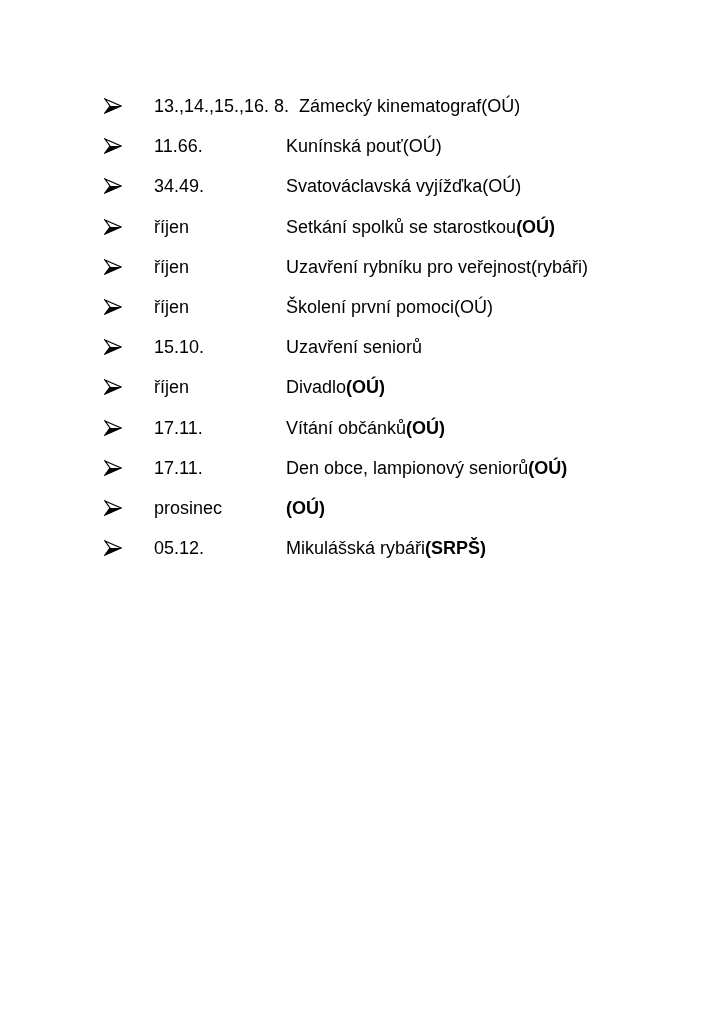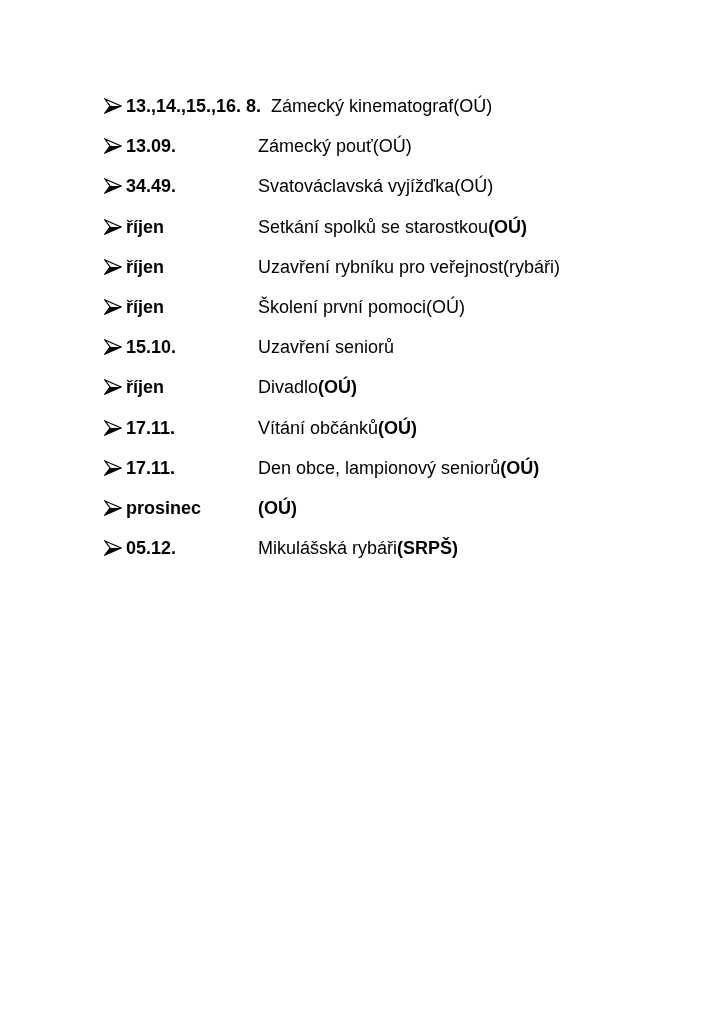--- a/index.html
+++ b/index.html
@@ -9,7 +9,7 @@
   .item { position: relative; height: 40.2px; display: flex; align-items: center; font-size: 18px; line-height: 30px; white-space: nowrap; }
   .bullet { width: 20px; height: 16px; display: inline-block; margin-right: 2px; }
   .bullet svg { display: block; }
-  .date { font-weight: bold; display: inline-block; width: 132px; letter-spacing: 0px; }
+  .date { font-weight: normal; display: inline-block; width: 132px; letter-spacing: 0px; margin-left: 28px; }
   .date.wide { width: auto; margin-right: 10px; }
   .title { font-weight: normal; }
   .org { font-weight: normal; }

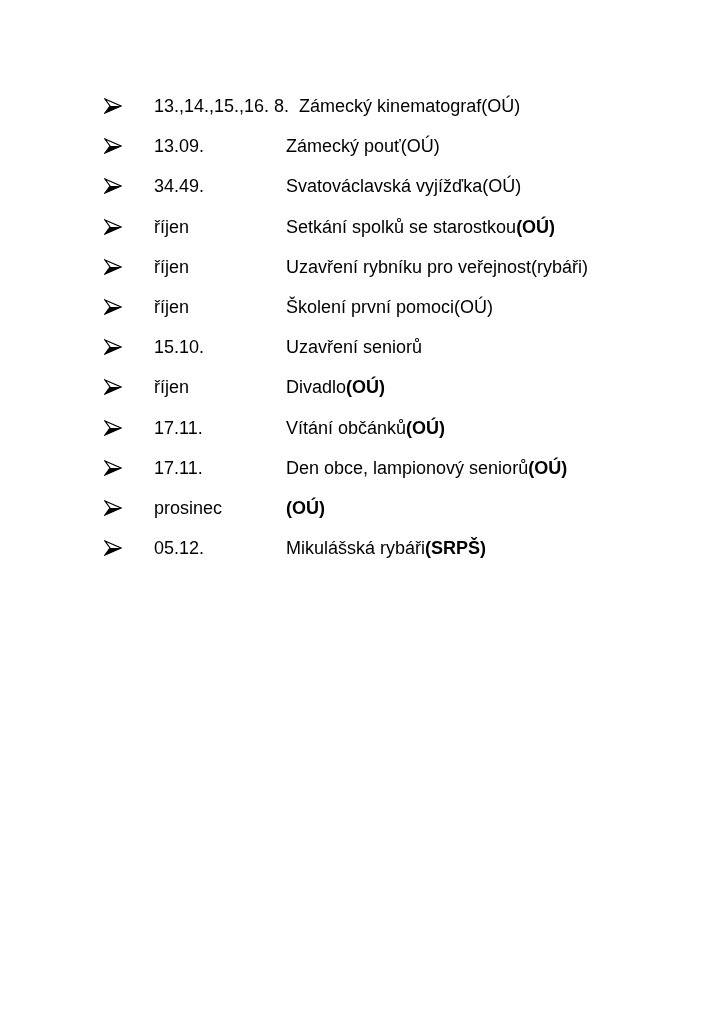--- a/index.html
+++ b/index.html
@@ -38,7 +38,7 @@
         <path d="M1 15 L6 8 L17 8 Z" fill="#000"></path>
       </svg>
     </span>
-    <span class="date">13.09.</span>
+    <span class="date">11.66.</span>
     <span class="title">Zámecký pouť</span>
         <span class="org"> (OÚ)</span>
   </li>

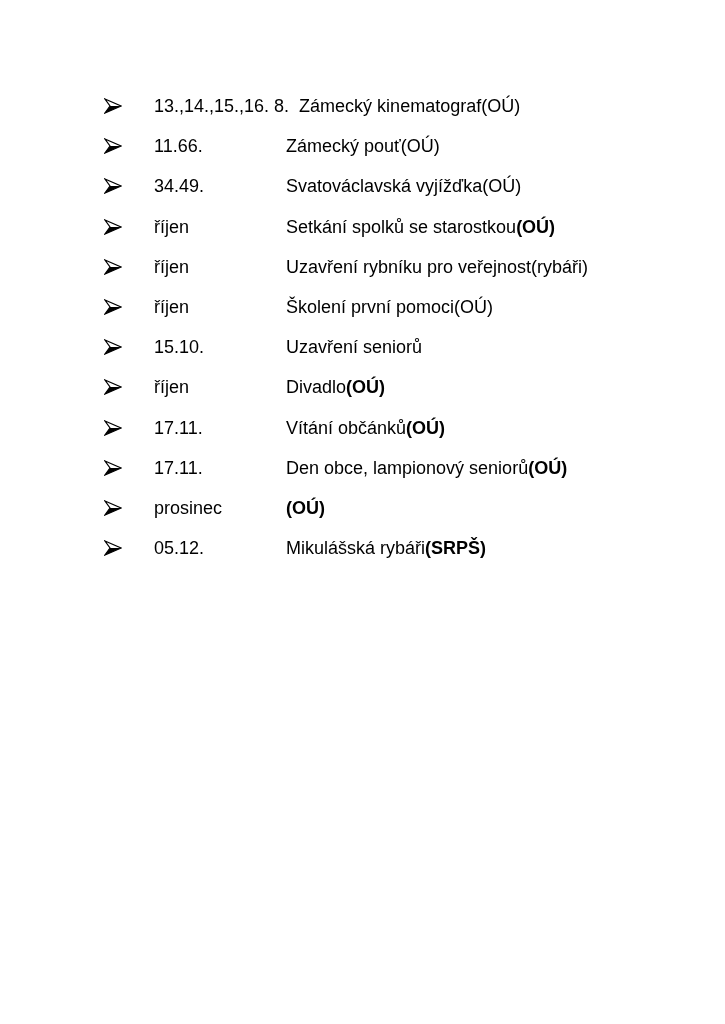--- a/index.html
+++ b/index.html
@@ -39,7 +39,7 @@
       </svg>
     </span>
     <span class="date">11.66.</span>
-    <span class="title">Zámecký pouť</span>
+    <span class="title">Kunínská pouť</span>
         <span class="org"> (OÚ)</span>
   </li>
       <li class="item">

